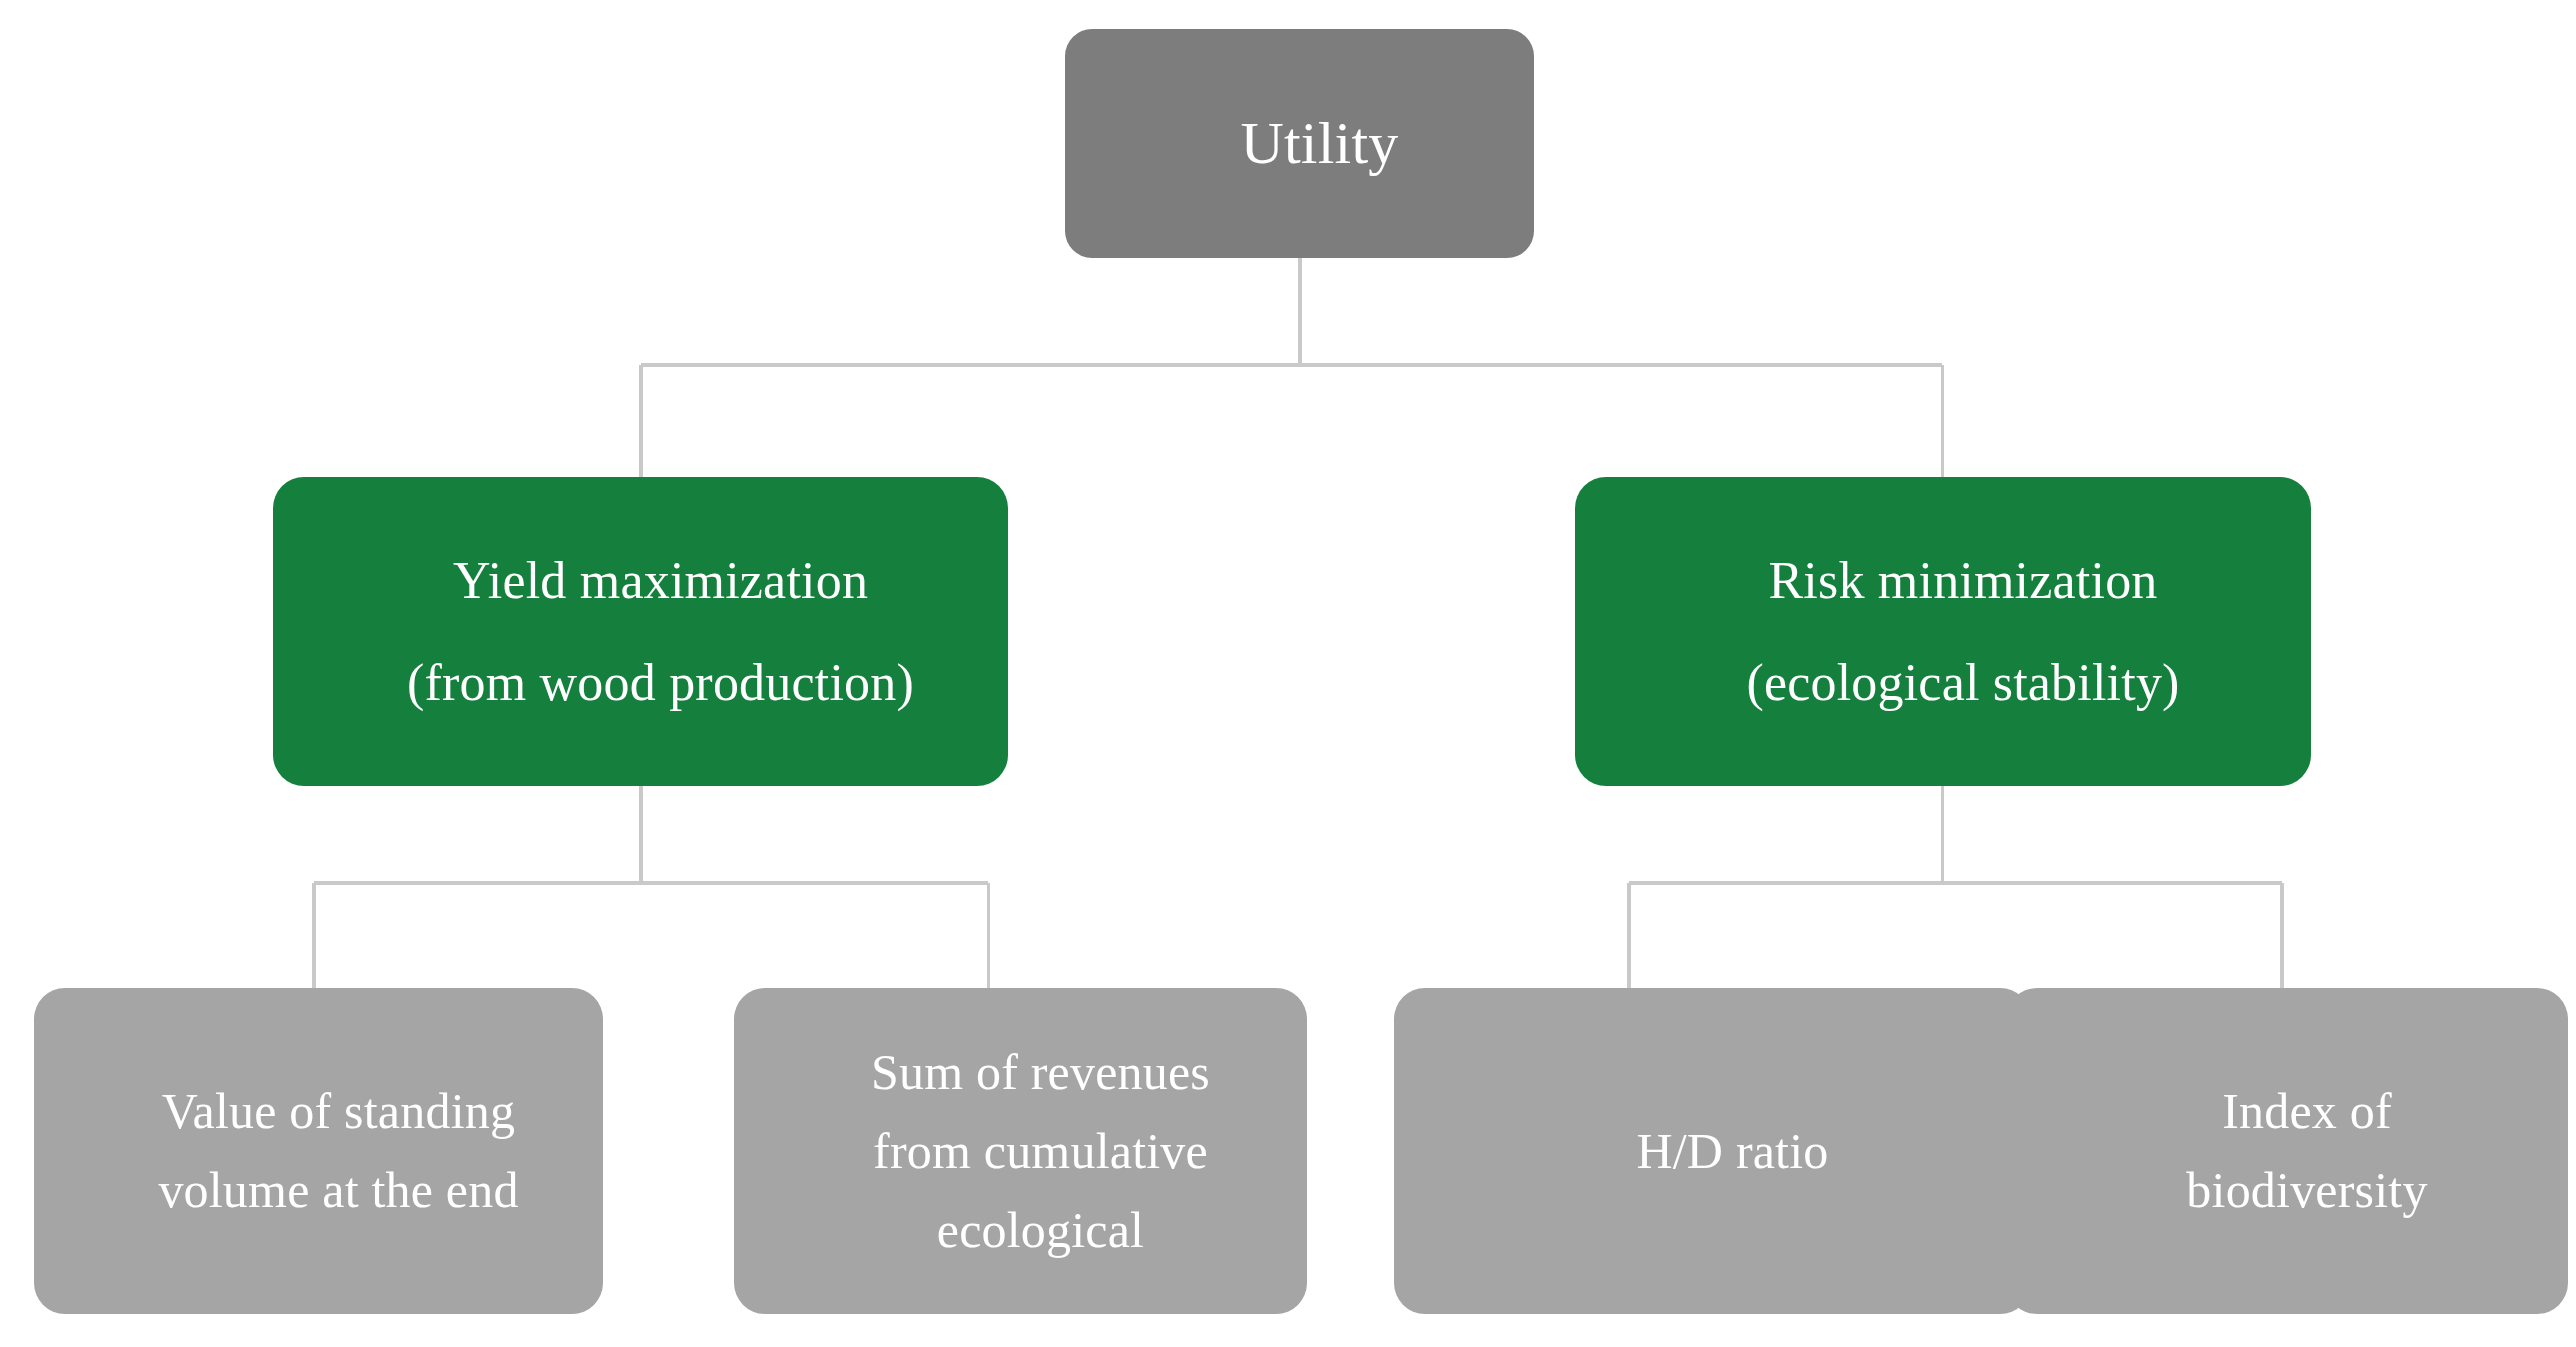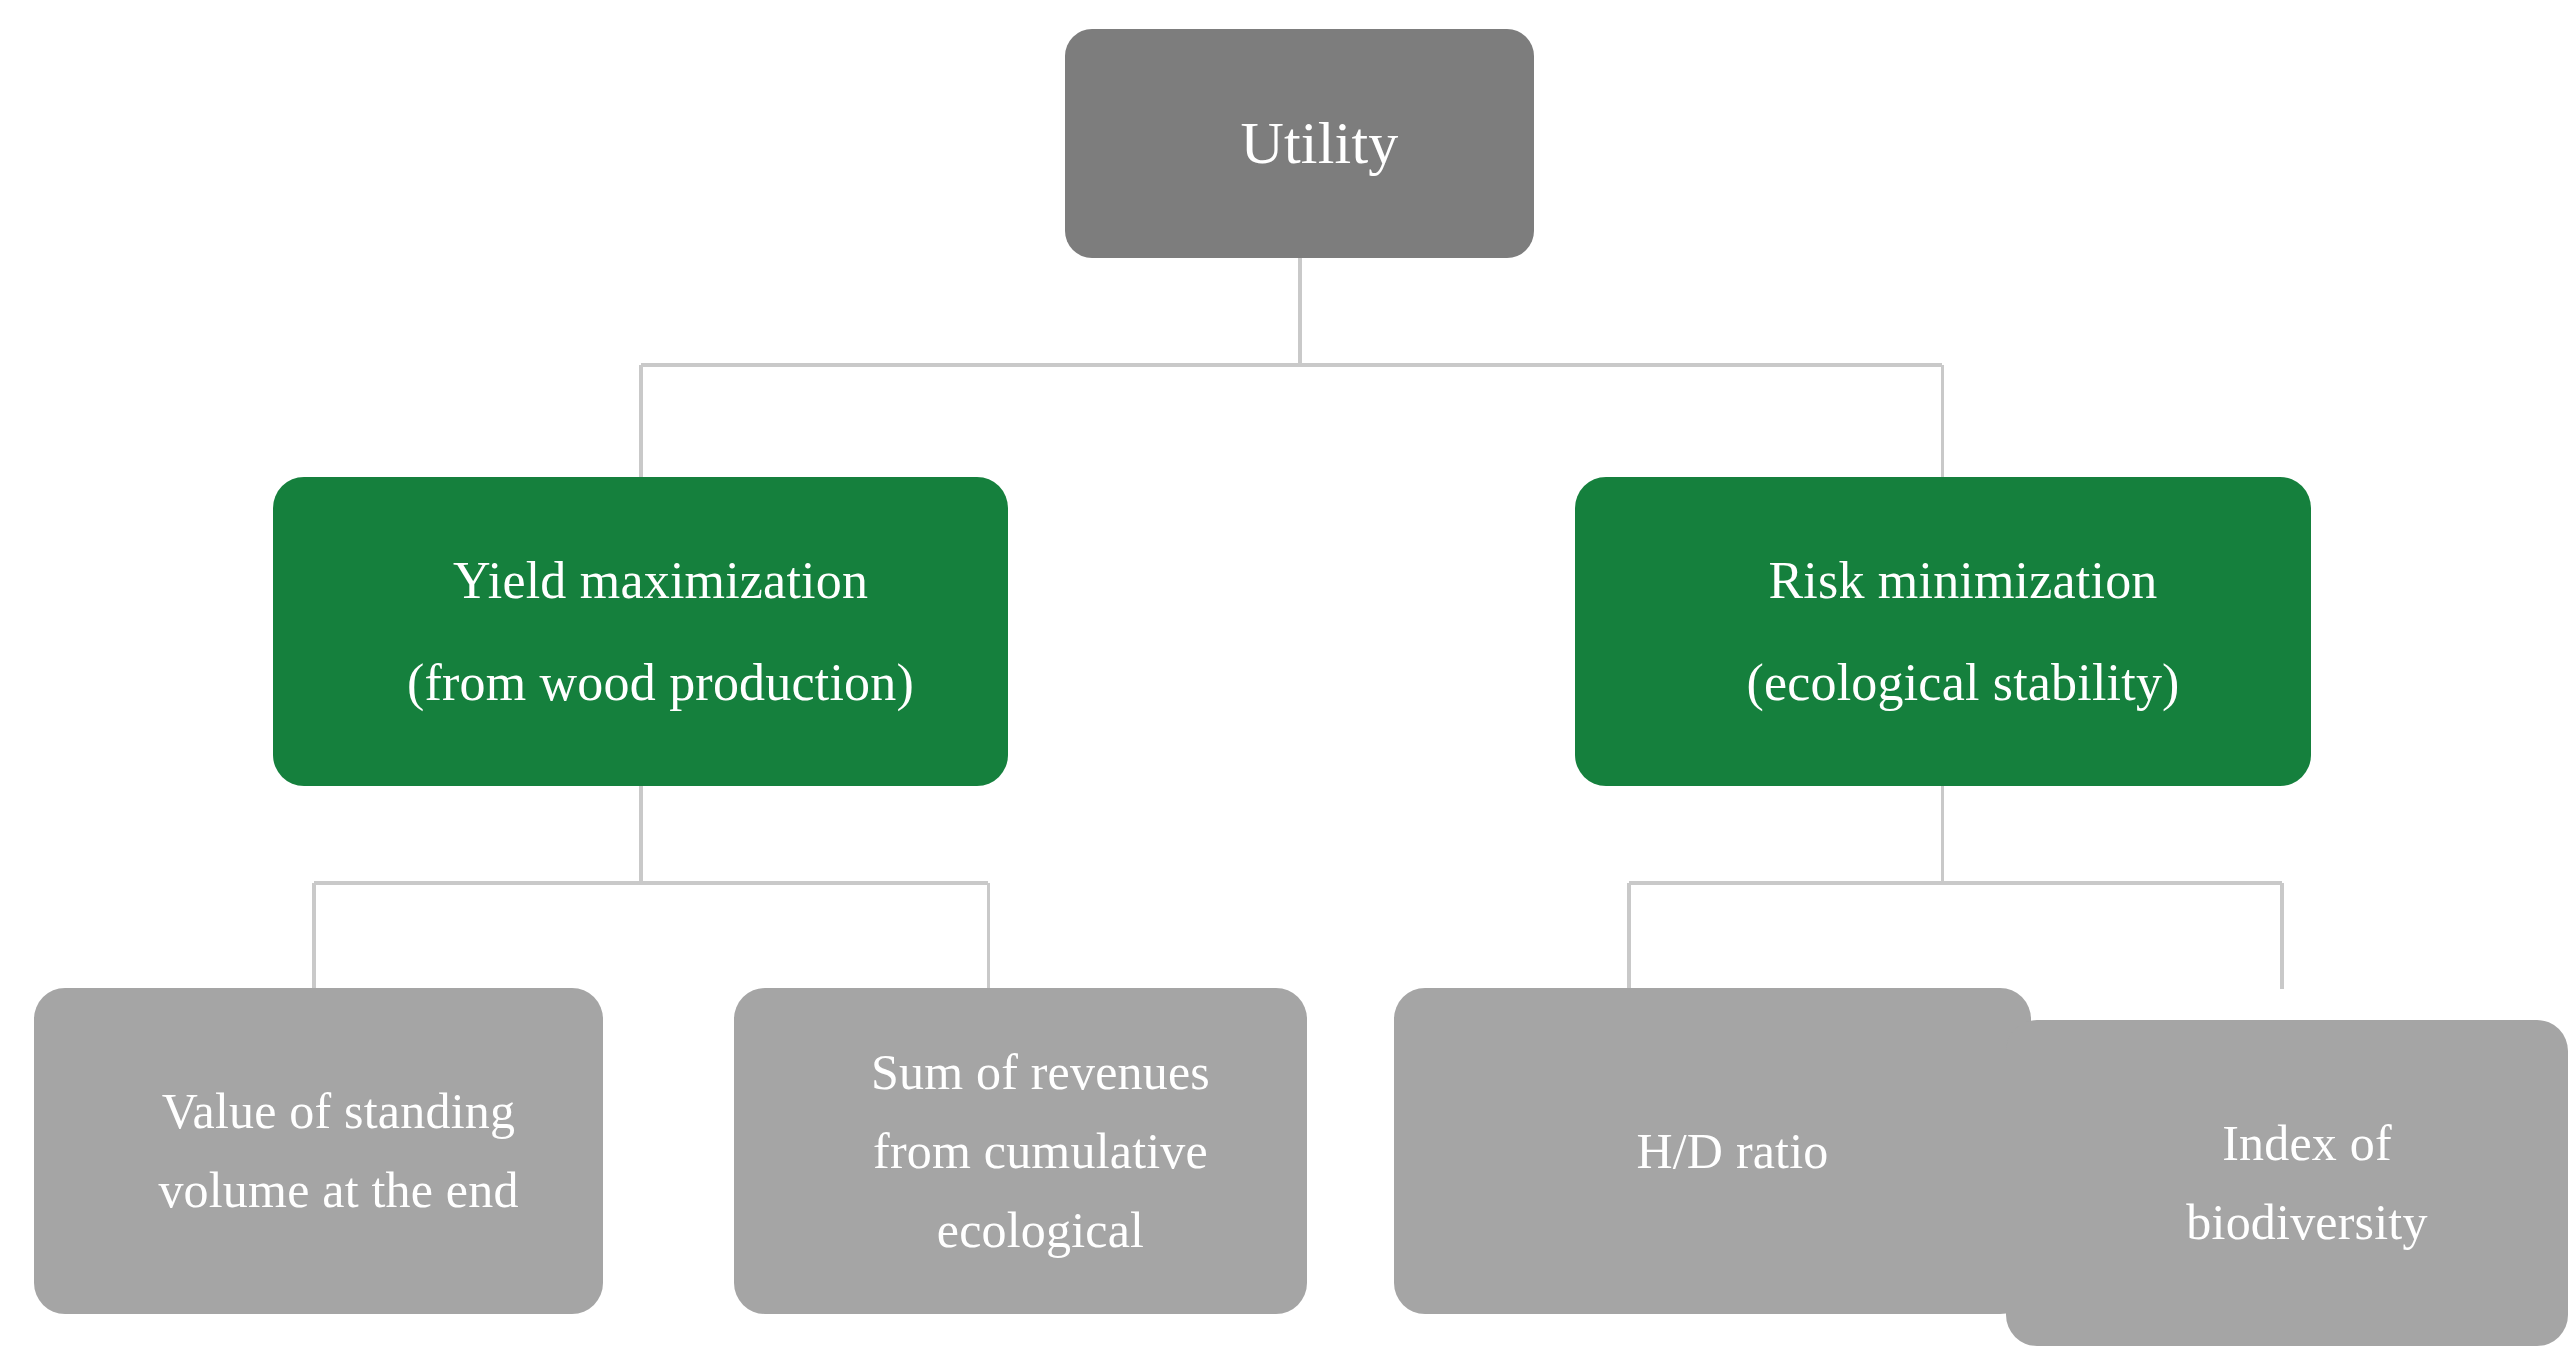--- a/index.html
+++ b/index.html
@@ -81,7 +81,7 @@
   .node--criterion.leaf-1 { left: 34px;   width: 569px; }
   .node--criterion.leaf-2 { left: 734px;  width: 573px; }
   .node--criterion.leaf-3 { left: 1354px; width: 637px; margin-left: 40px; }
-  .node--criterion.leaf-4 { left: 2006px; width: 562px; margin-top: 32px; }
+  .node--criterion.leaf-4 { left: 2006px; width: 562px; }
 </style>
 </head>
 <body>

